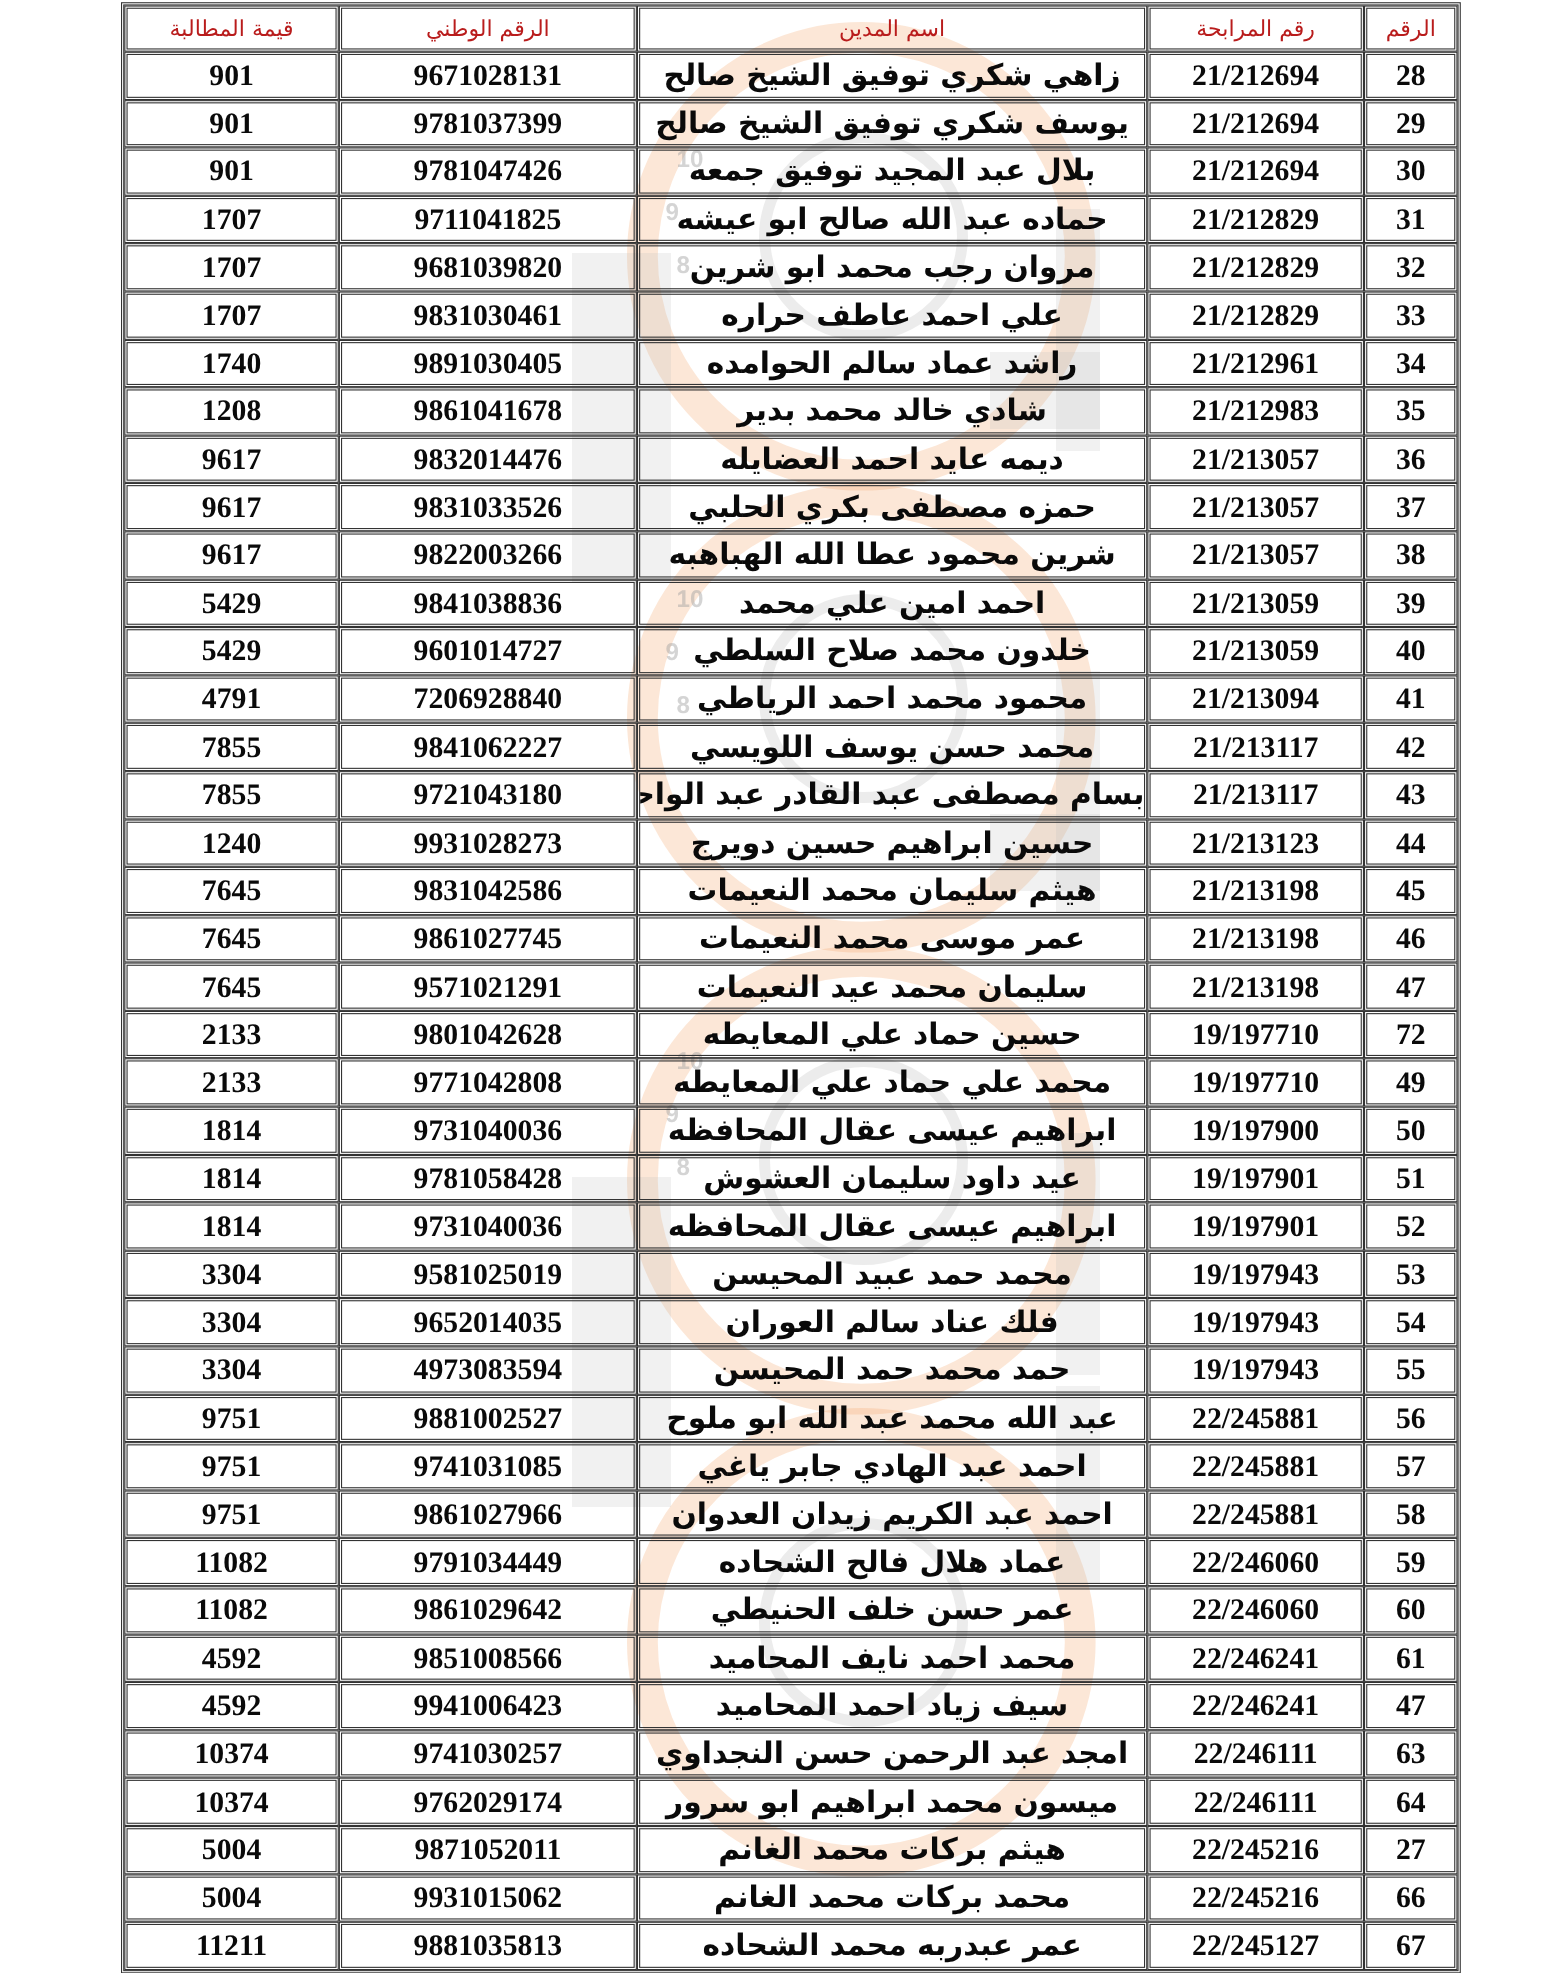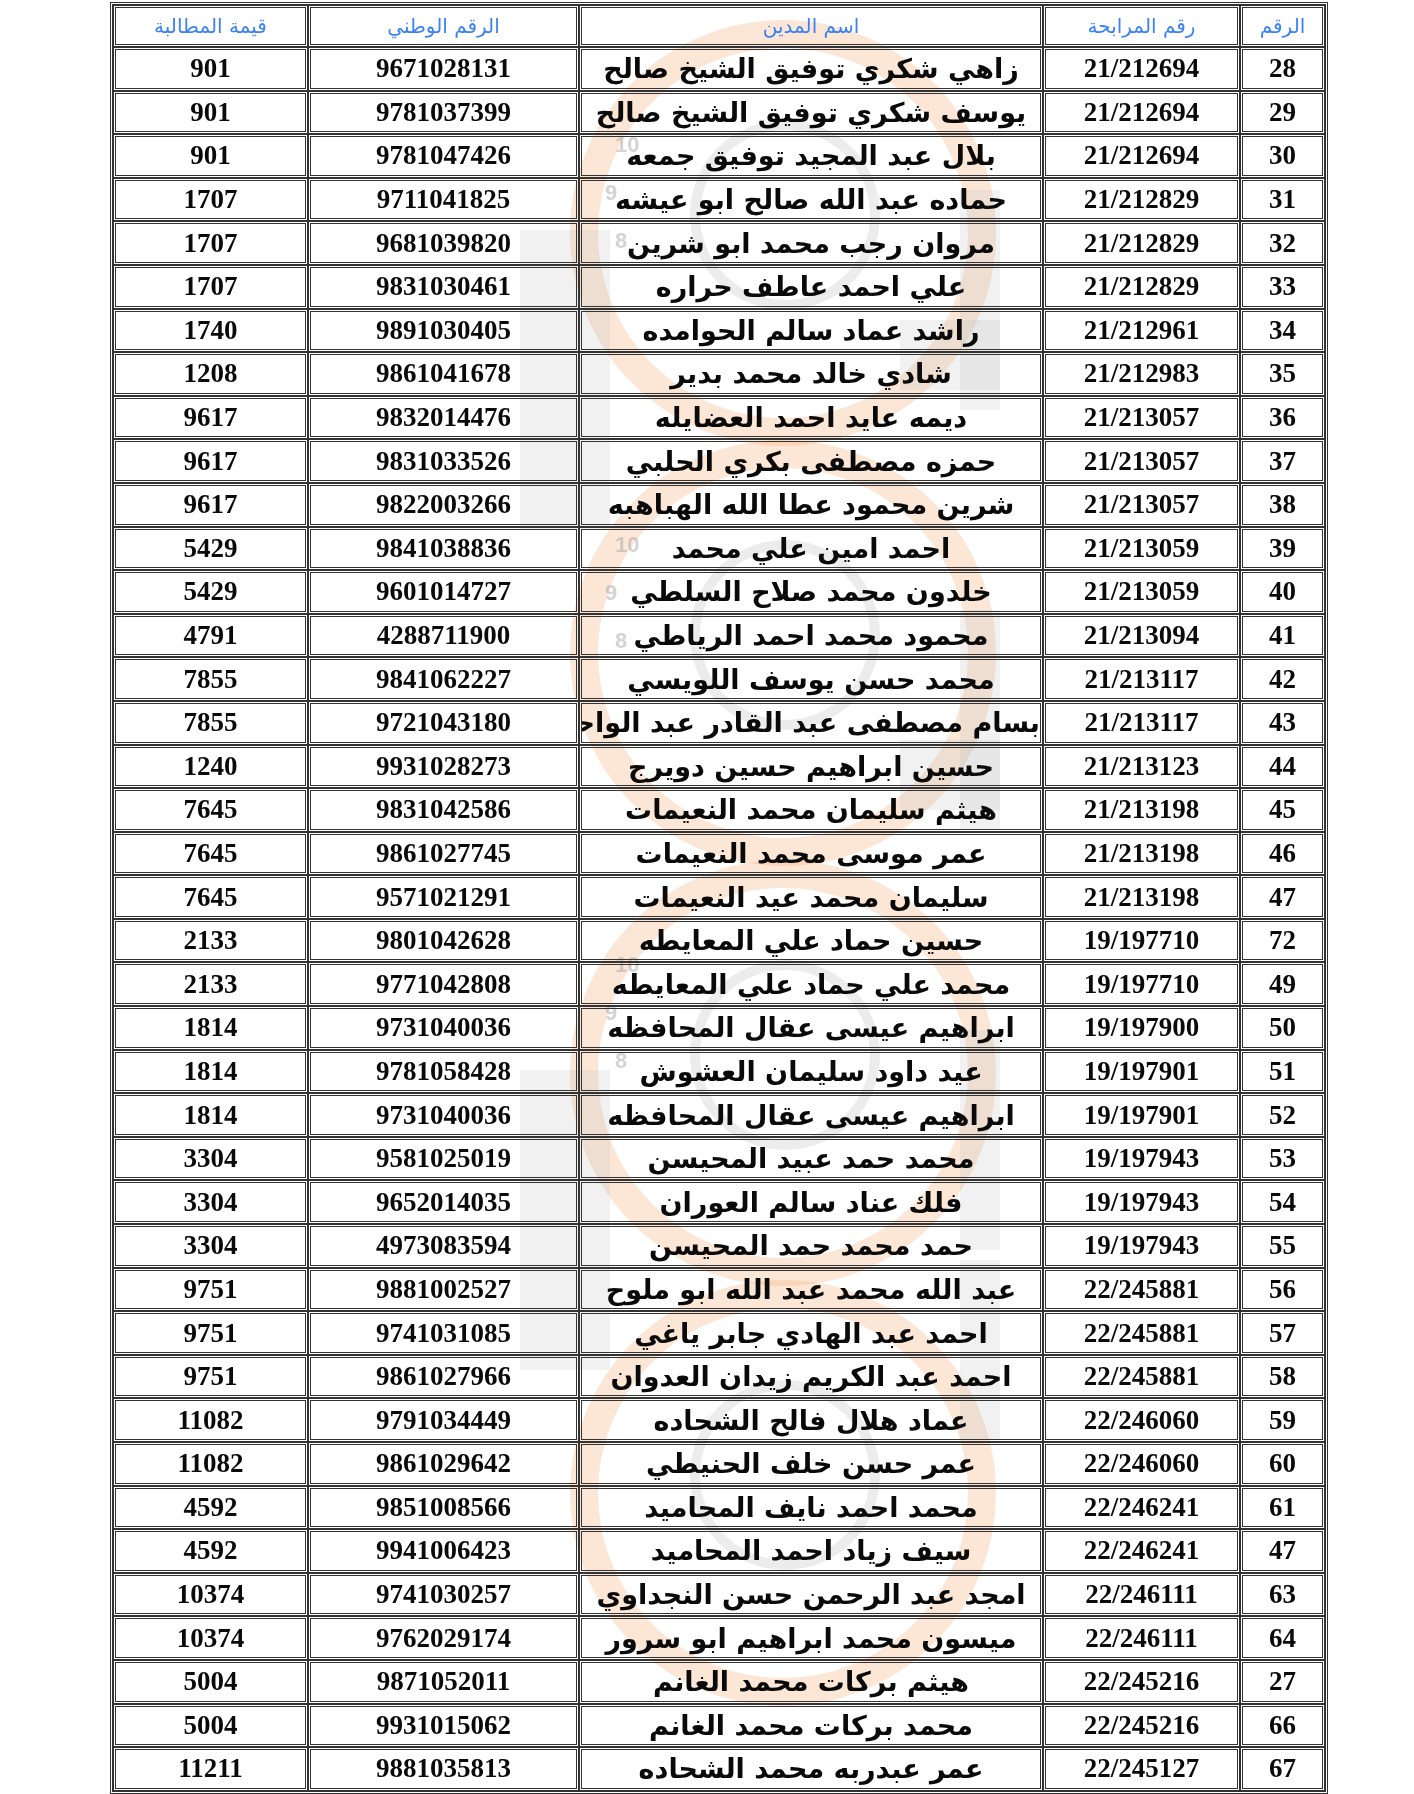--- a/index.html
+++ b/index.html
@@ -40,7 +40,7 @@
   table.claims th {
     height:36px;
     font-family:"DejaVu Sans", sans-serif; font-weight:normal;
-    font-size:20px; color:#3b82f6;text-align:center;
+    font-size:20px; color:#b91c1c;text-align:center;
   }
   table.claims td {
     height:37.6px;

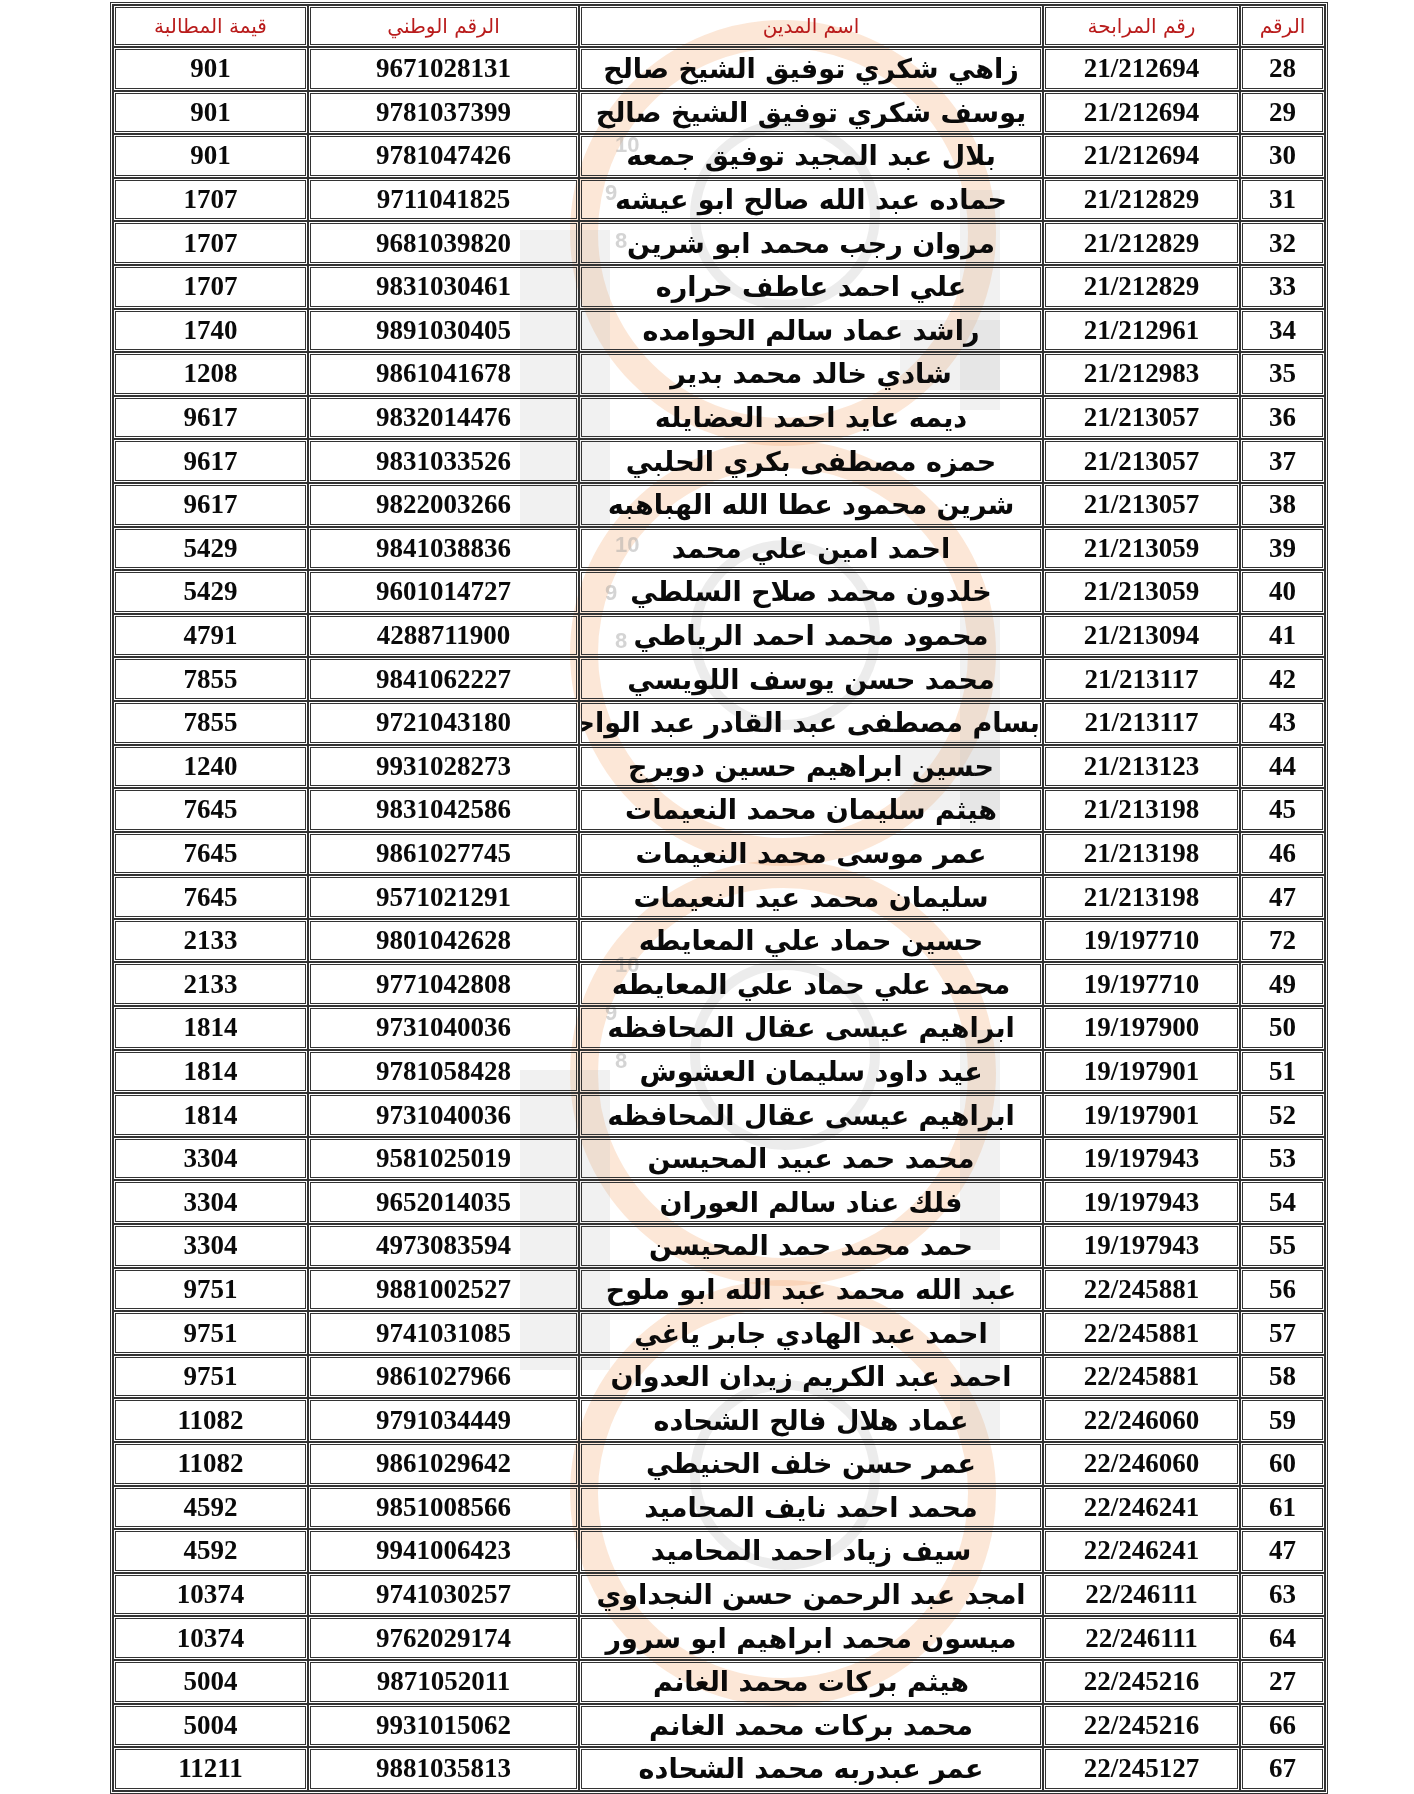--- a/index.html
+++ b/index.html
@@ -204,7 +204,7 @@
         <td class="num">41</td>
         <td class="num">21/213094</td>
         <td class="name">محمود محمد احمد الرياطي</td>
-        <td class="num">4288711900</td>
+        <td class="num">7206928840</td>
         <td class="num">4791</td>
       </tr>
       <tr>

